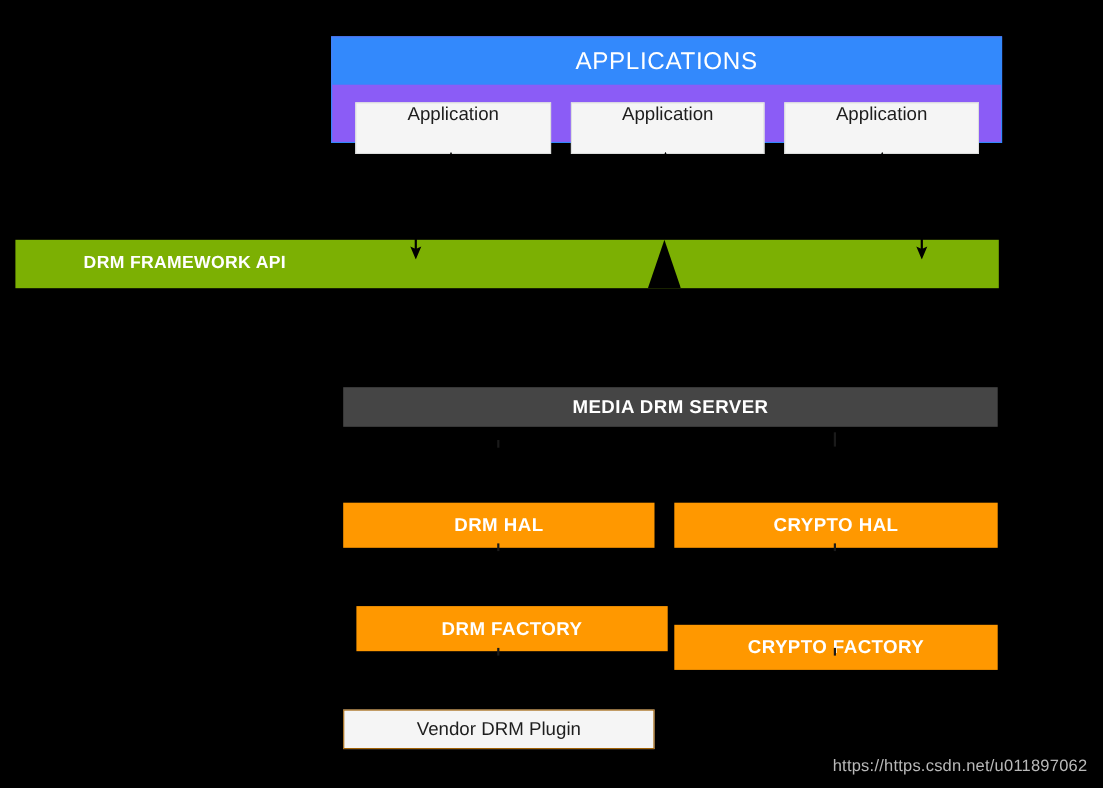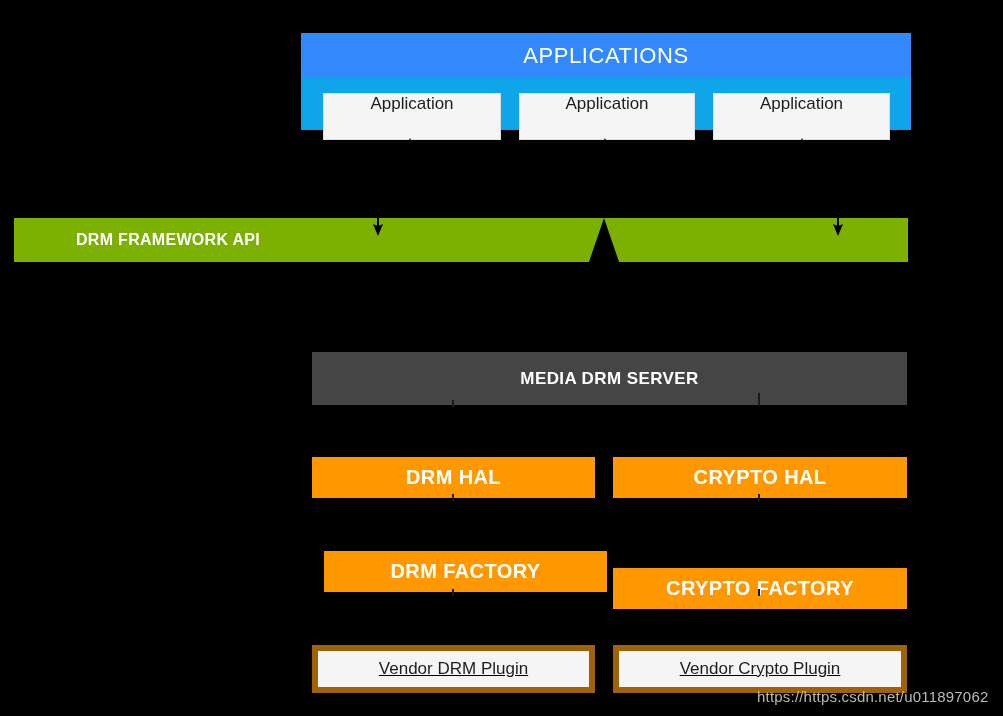--- a/index.html
+++ b/index.html
@@ -17,7 +17,7 @@
   
   #applications-panel{
     left:301px;top:33px;width:610px;height:97px;
-    background:#0ea5e9;
+    background:#8b5cf6;
     border:1px solid #3389fc;
   }
   #applications-header{

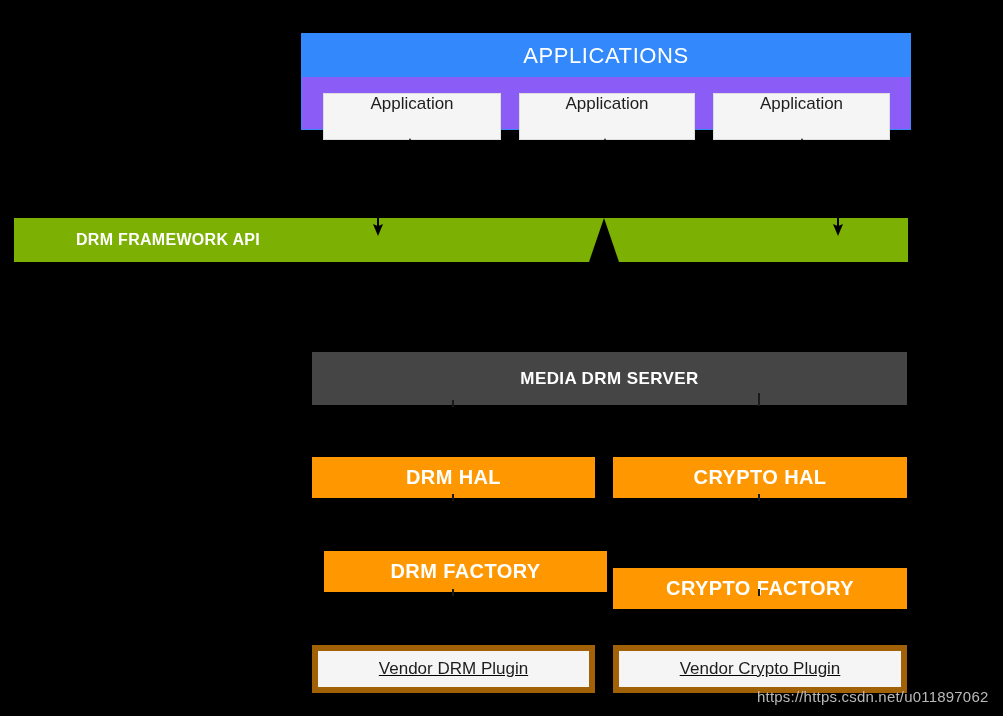--- a/index.html
+++ b/index.html
@@ -57,7 +57,7 @@
 
   
   #media-drm-server{
-    left:312px;top:352px;width:595px;height:53px;
+    left:312px;top:352px;width:595px;height:36px;
     background:#454545;
     display:flex;align-items:center;justify-content:center;
   }

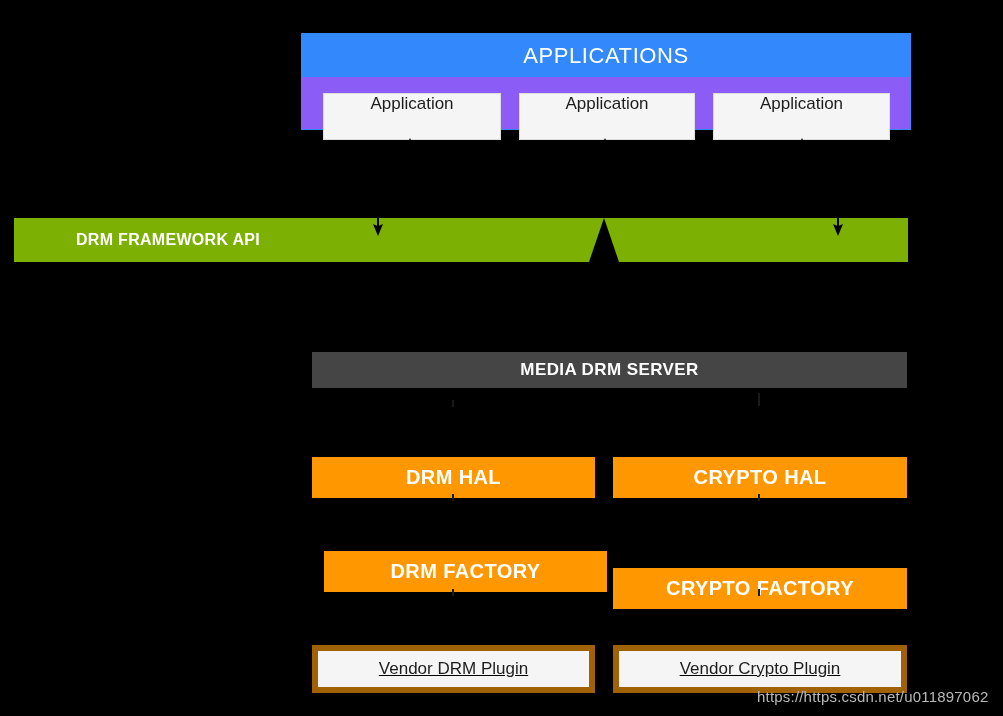--- a/index.html
+++ b/index.html
@@ -71,7 +71,7 @@
     display:flex;align-items:center;justify-content:center;
   }
   .orange-box .label{
-    color:#ffffff;font-size:20px;font-weight:600;letter-spacing:.4px;
+    color:#ffffff;font-size:17px;font-weight:600;letter-spacing:.4px;
   }
   #drm-hal{left:312px;top:457px;width:283px;}
   #crypto-hal{left:613px;top:457px;width:294px;}

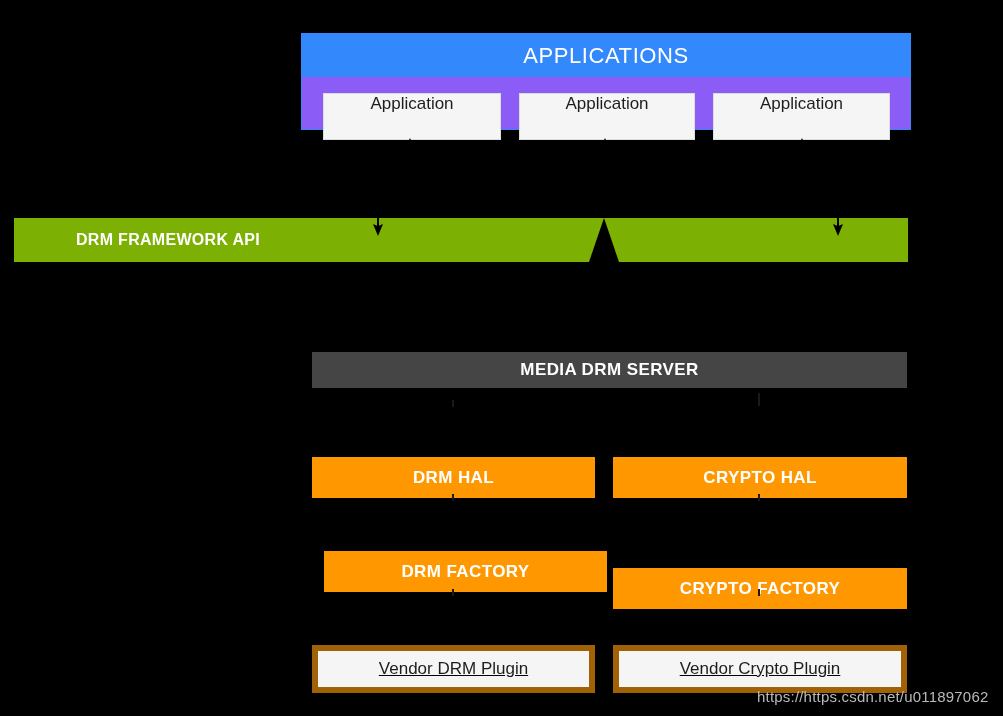--- a/index.html
+++ b/index.html
@@ -80,8 +80,8 @@
 
   
   .plugin-box{
-    height:48px;background:#f5f5f5;border:6px solid #a16207;
-    display:flex;align-items:center;justify-content:center;text-decoration:underline;
+    height:36px;background:#f5f5f5;border:1px solid #a16207;
+    display:flex;align-items:center;justify-content:center;
   }
   .plugin-box .label{color:#1d1d1d;font-size:17px;font-weight:400;}
   #vendor-drm-plugin{left:312px;top:645px;width:283px;}

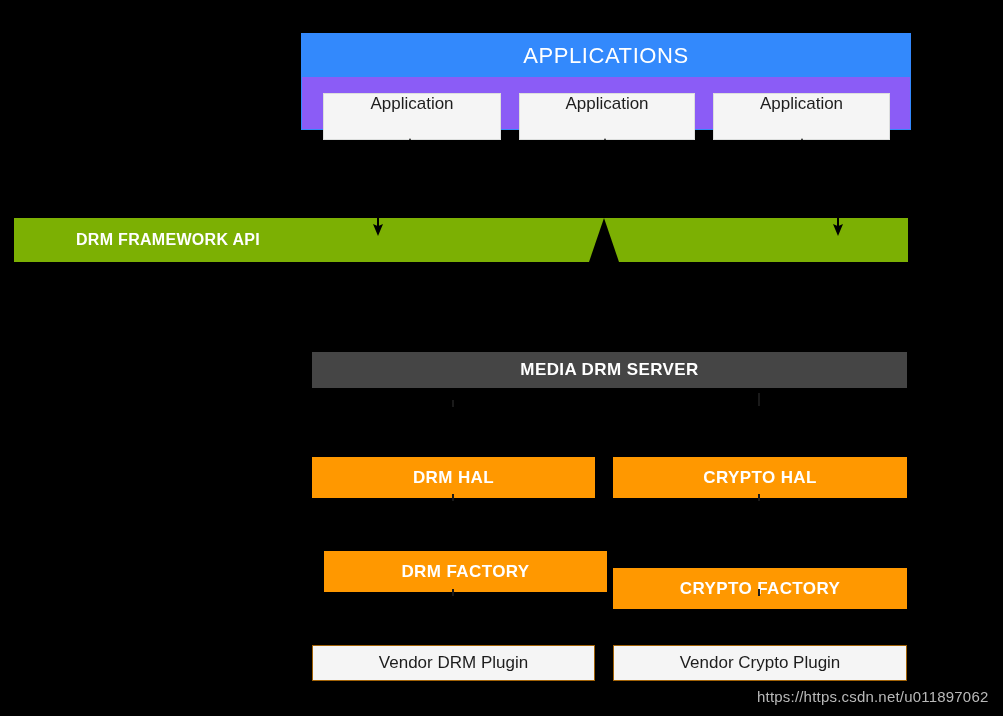--- a/index.html
+++ b/index.html
@@ -189,9 +189,6 @@
   <div class="abs plugin-box" id="vendor-drm-plugin">
     <span class="label">Vendor DRM Plugin</span>
   </div>
-  <div class="abs plugin-box" id="vendor-crypto-plugin">
-    <span class="label">Vendor Crypto Plugin</span>
-  </div>
 
   <div class="abs" id="watermark">https://https.csdn.net/u011897062</div>
 

